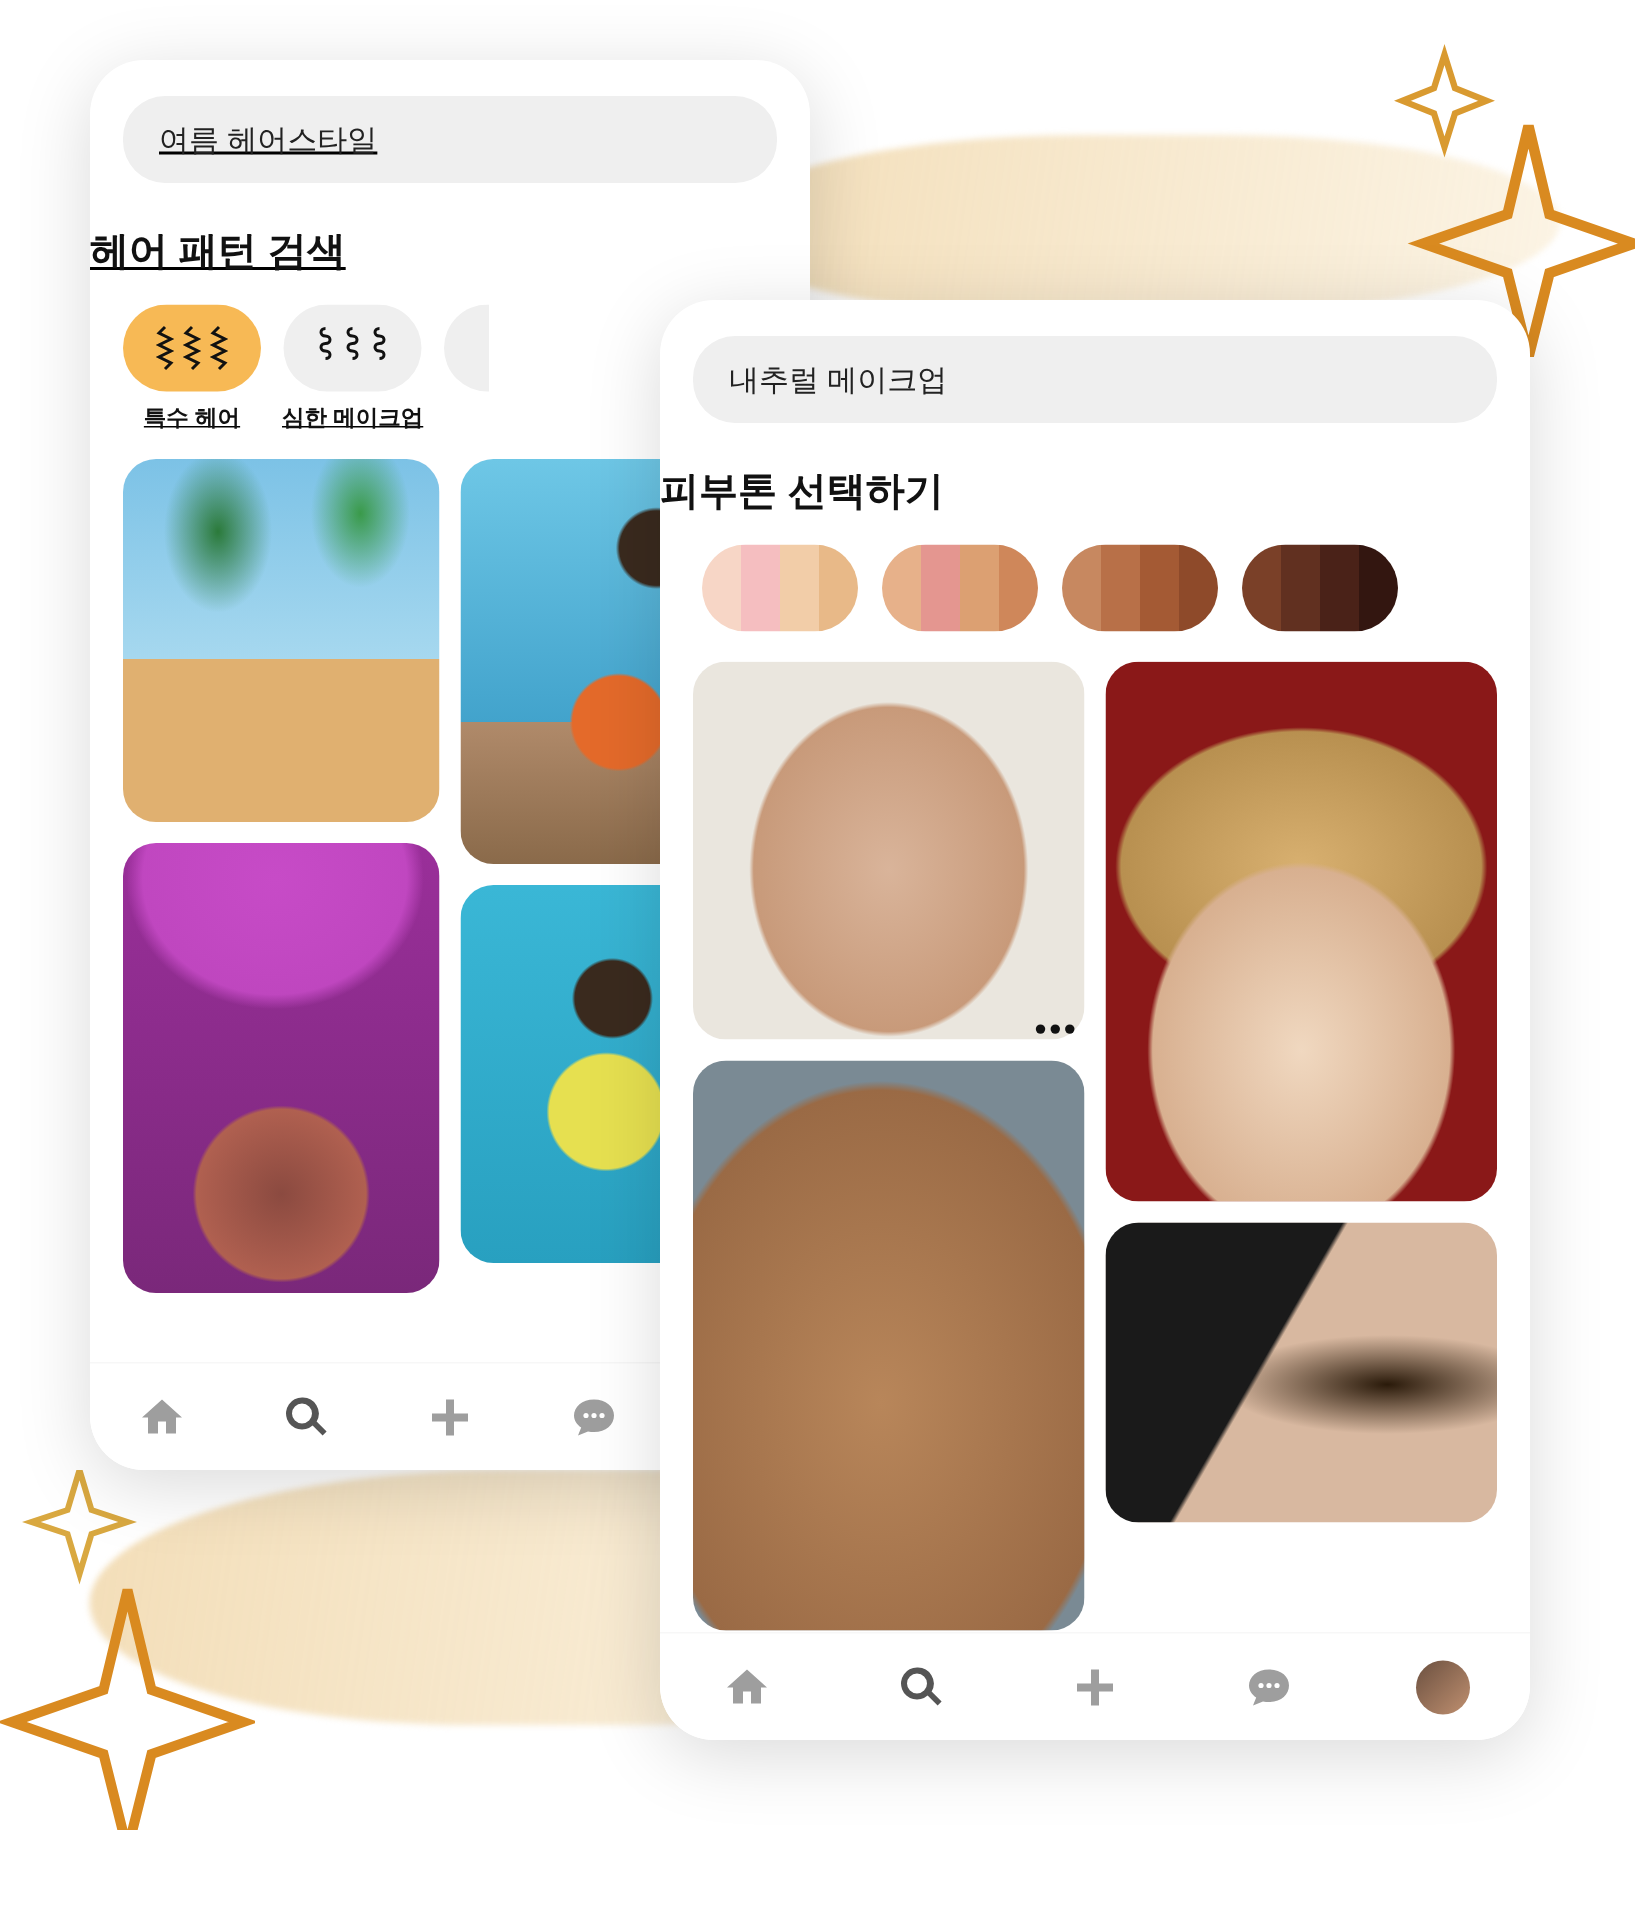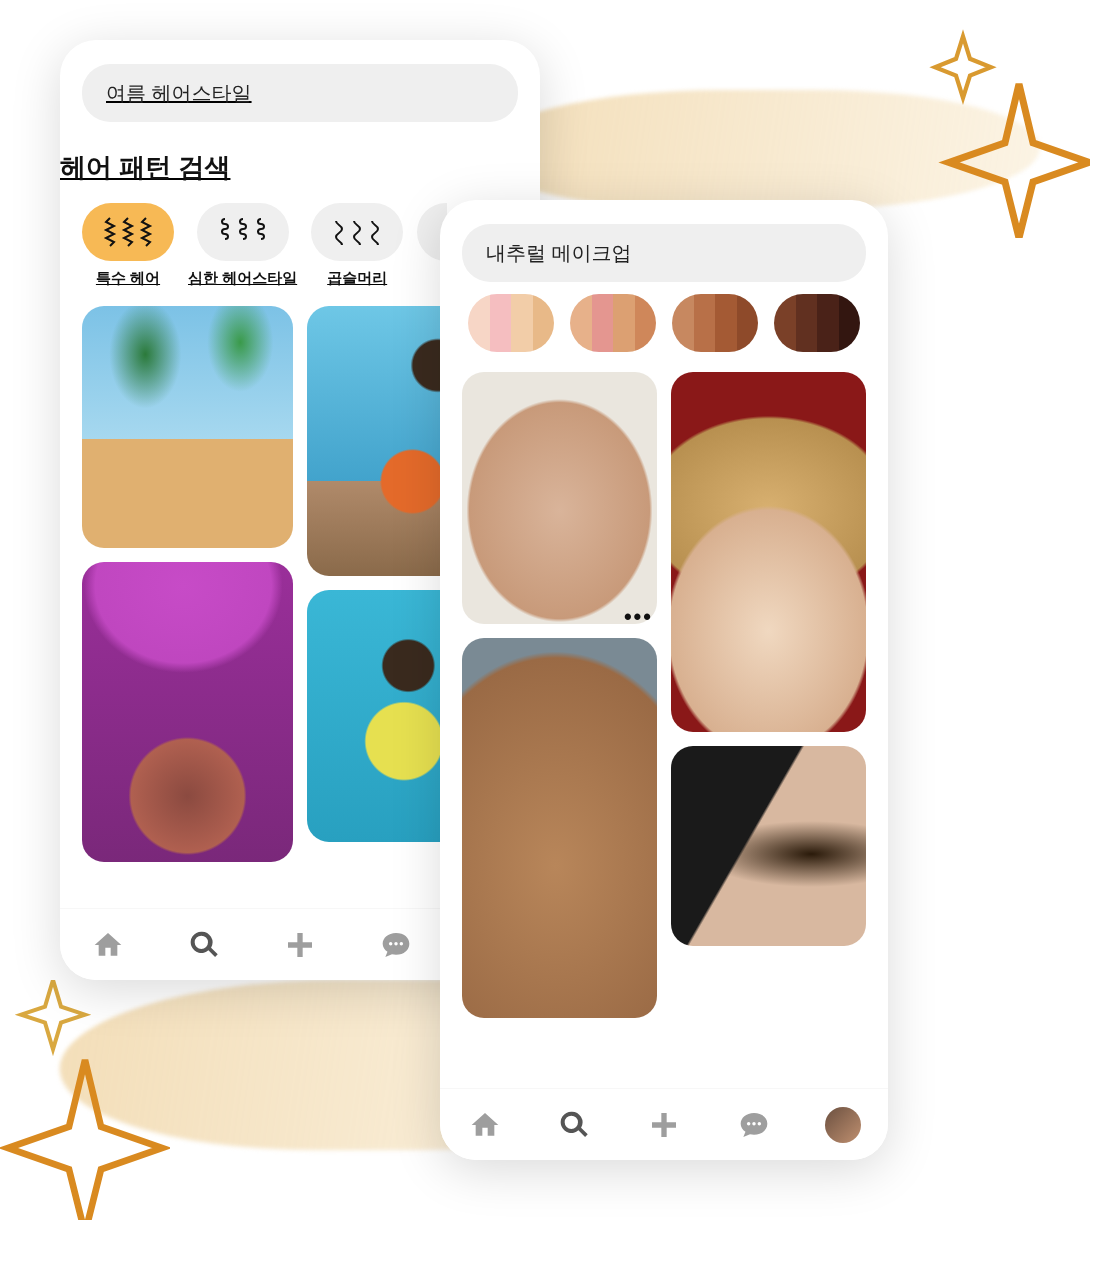--- a/index.html
+++ b/index.html
@@ -35,7 +35,7 @@
       overflow: hidden;
     }
     .phone.left { left: 60px; top: 40px; width: 480px; height: 940px; text-decoration: underline; }
-    .phone.right { left: 440px; top: 200px; width: 448px; height: 960px; }
+    .phone.right { left: 440px; top: 200px; width: 580px; height: 960px; }
 
     .searchbar {
       margin: 24px 22px 12px 22px;

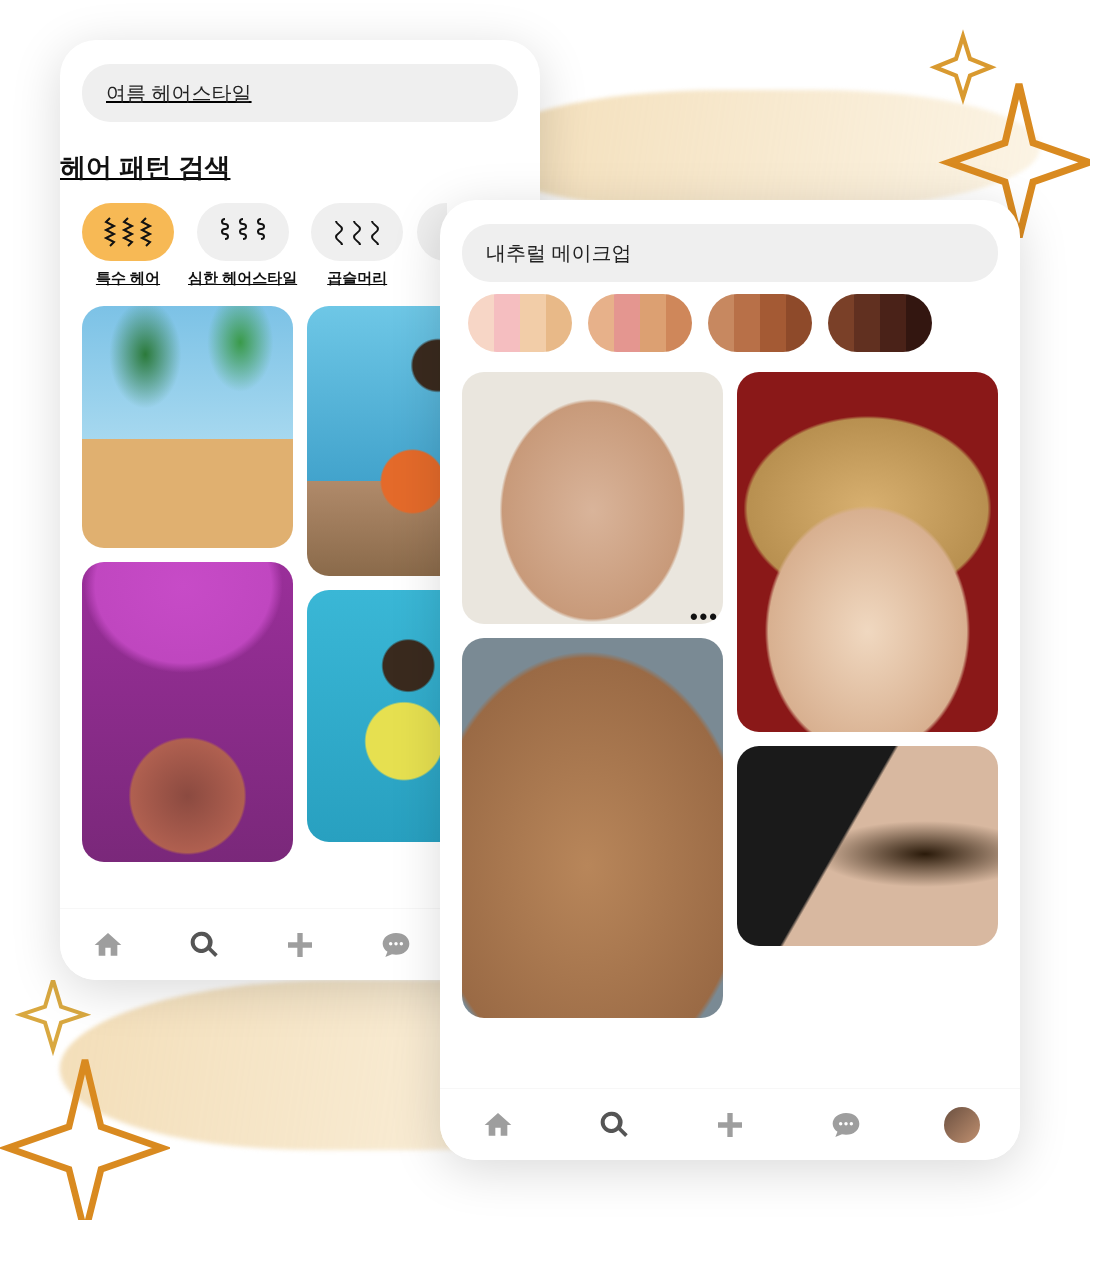--- a/index.html
+++ b/index.html
@@ -252,7 +252,7 @@
             <path d="M7 2c-4 0-4 5 0 5s4 5 0 5-4 5 0 5 4 5 0 5" stroke="#111" stroke-width="2" fill="none"></path>
           </svg>
         </div>
-        <div class="chip-label">심한 헤어스타일</div>
+        <div class="chip-label">심한 메이크업</div>
       </div>
       <div class="chip">
         <div class="chip-pill">

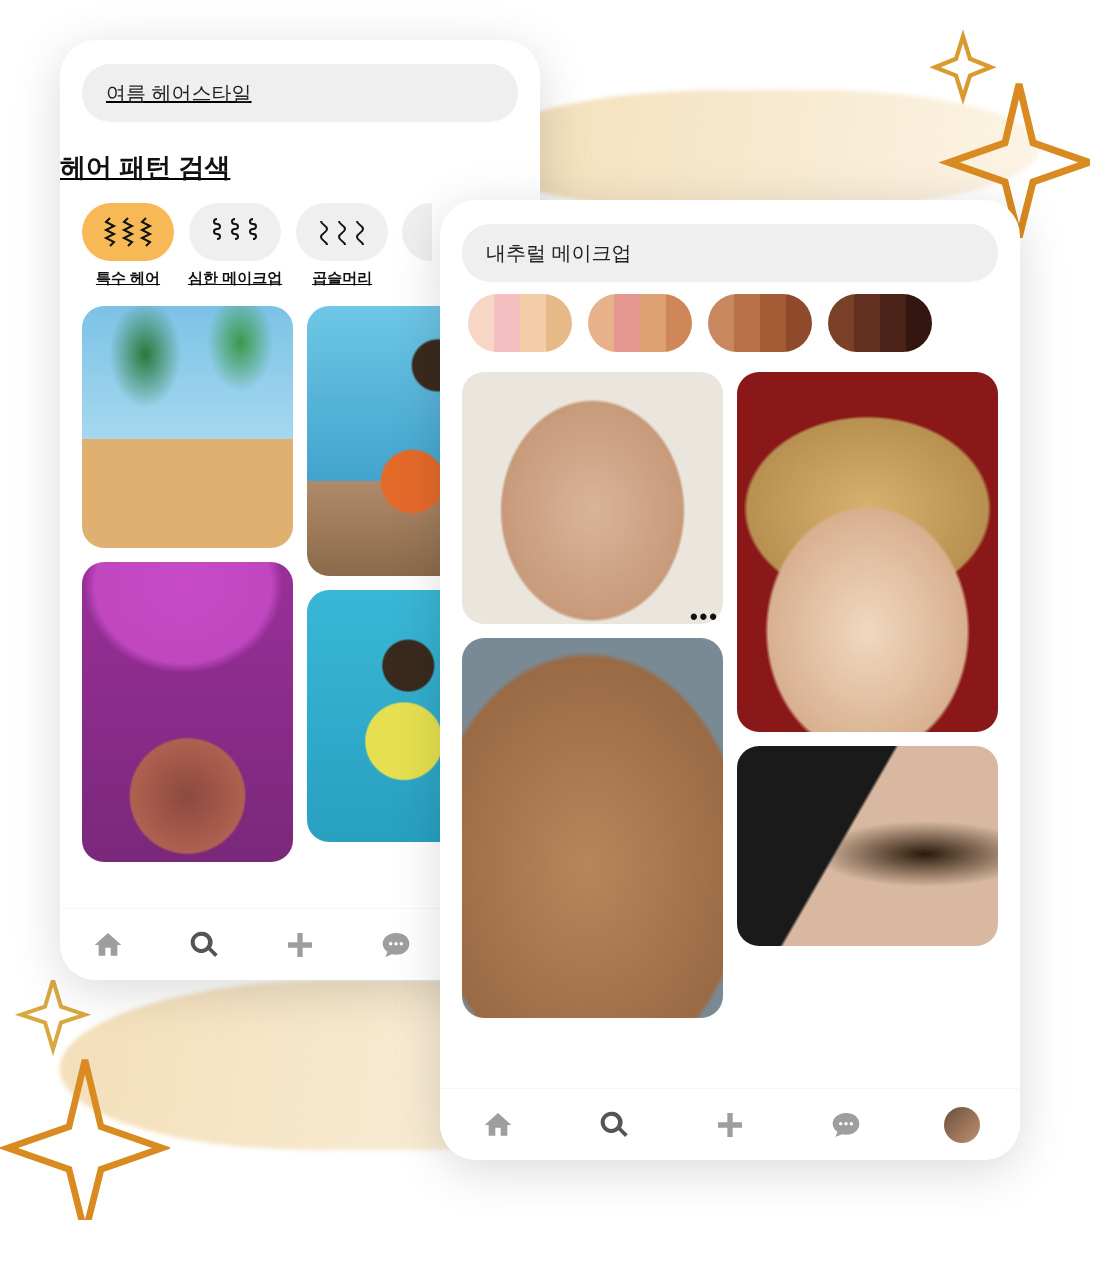--- a/index.html
+++ b/index.html
@@ -255,20 +255,6 @@
         <div class="chip-label">심한 메이크업</div>
       </div>
       <div class="chip">
-        <div class="chip-pill">
-          <svg class="squig" viewBox="0 0 14 30">
-            <path d="M4 4c0 4 6 4 6 8s-6 4-6 8 6 4 6 8" stroke="#111" stroke-width="2" fill="none"></path>
-          </svg>
-          <svg class="squig" viewBox="0 0 14 30">
-            <path d="M4 4c0 4 6 4 6 8s-6 4-6 8 6 4 6 8" stroke="#111" stroke-width="2" fill="none"></path>
-          </svg>
-          <svg class="squig" viewBox="0 0 14 30">
-            <path d="M4 4c0 4 6 4 6 8s-6 4-6 8 6 4 6 8" stroke="#111" stroke-width="2" fill="none"></path>
-          </svg>
-        </div>
-        <div class="chip-label">곱슬머리</div>
-      </div>
-      <div class="chip">
         <div class="chip-pill" style="width:30px;border-top-right-radius:0;border-bottom-right-radius:0;"></div>
       </div>
     </div>

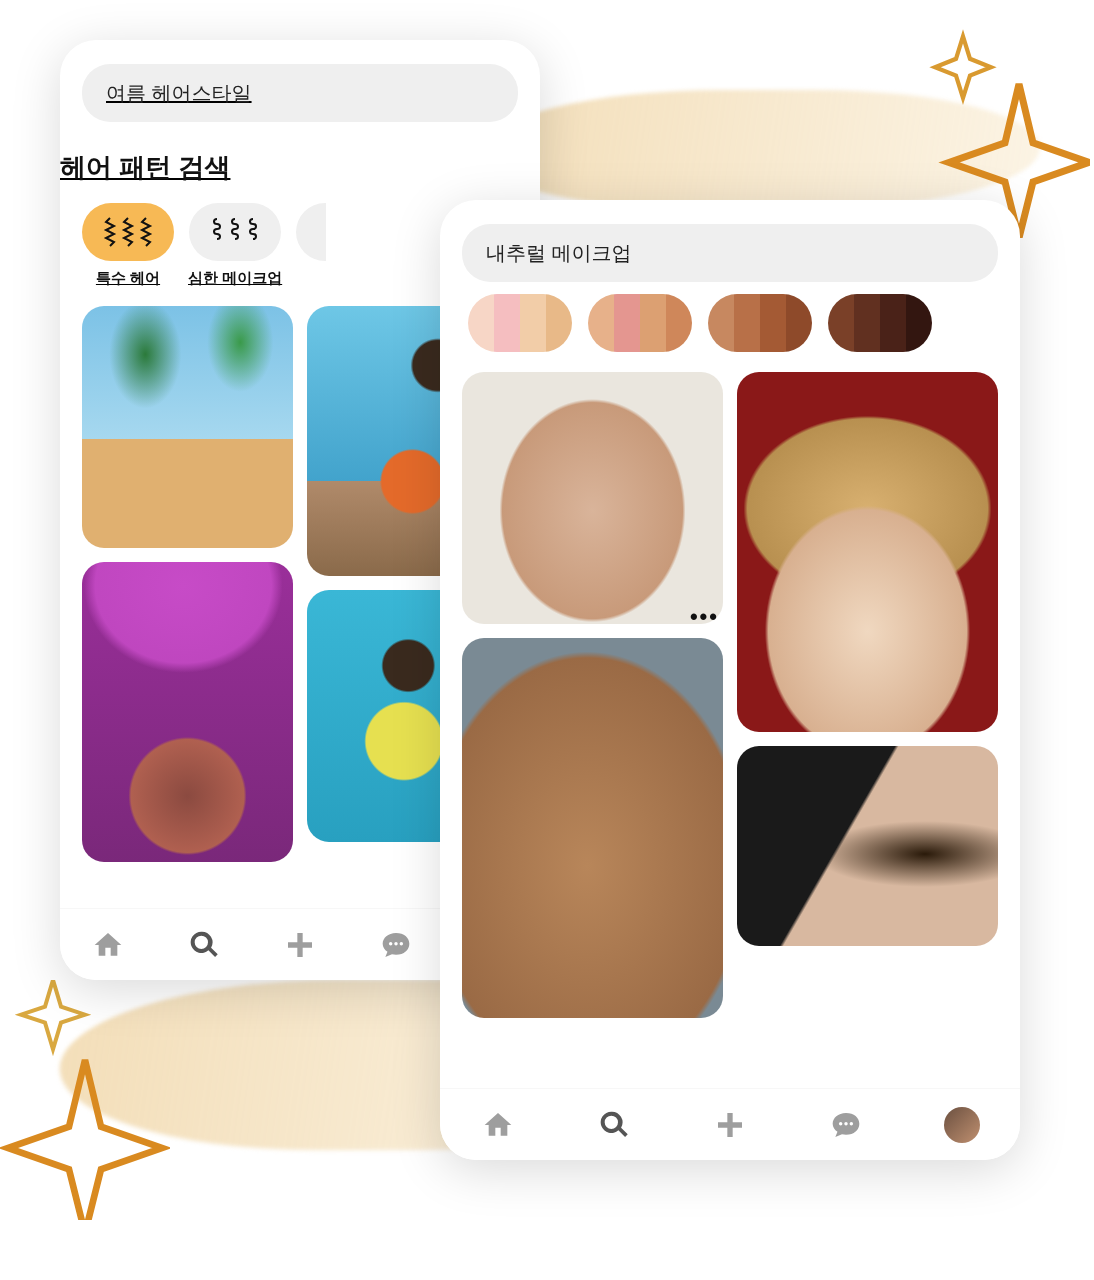--- a/index.html
+++ b/index.html
@@ -306,6 +306,7 @@
   <div class="searchbar">
     <span>내추럴 메이크업</span>
   </div>
+  <div class="section-title">피부톤 선택하기</div>
 
   <div class="tones" id="tones-right">
       <div class="tone">

